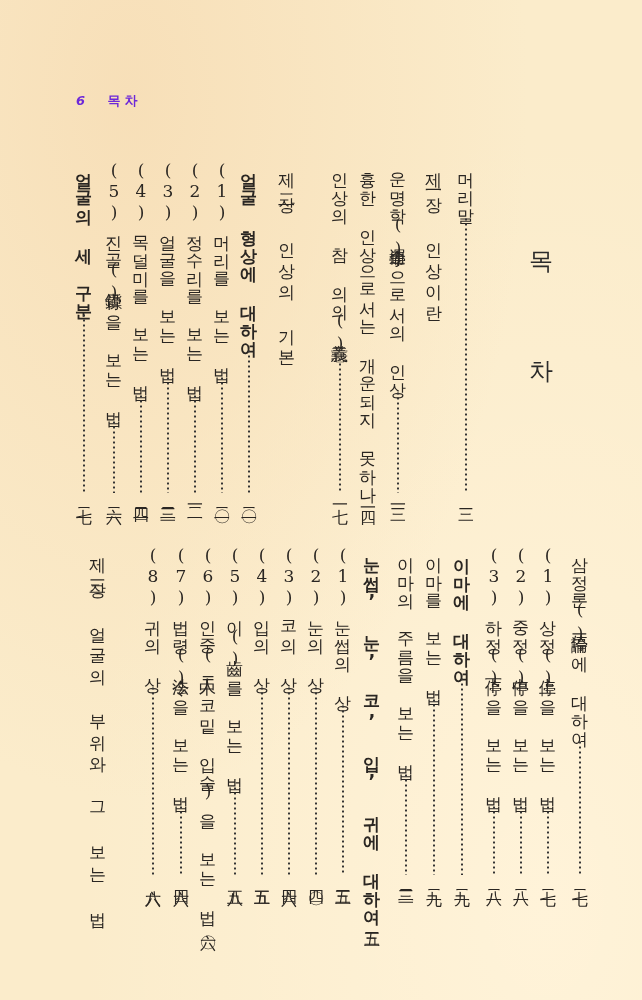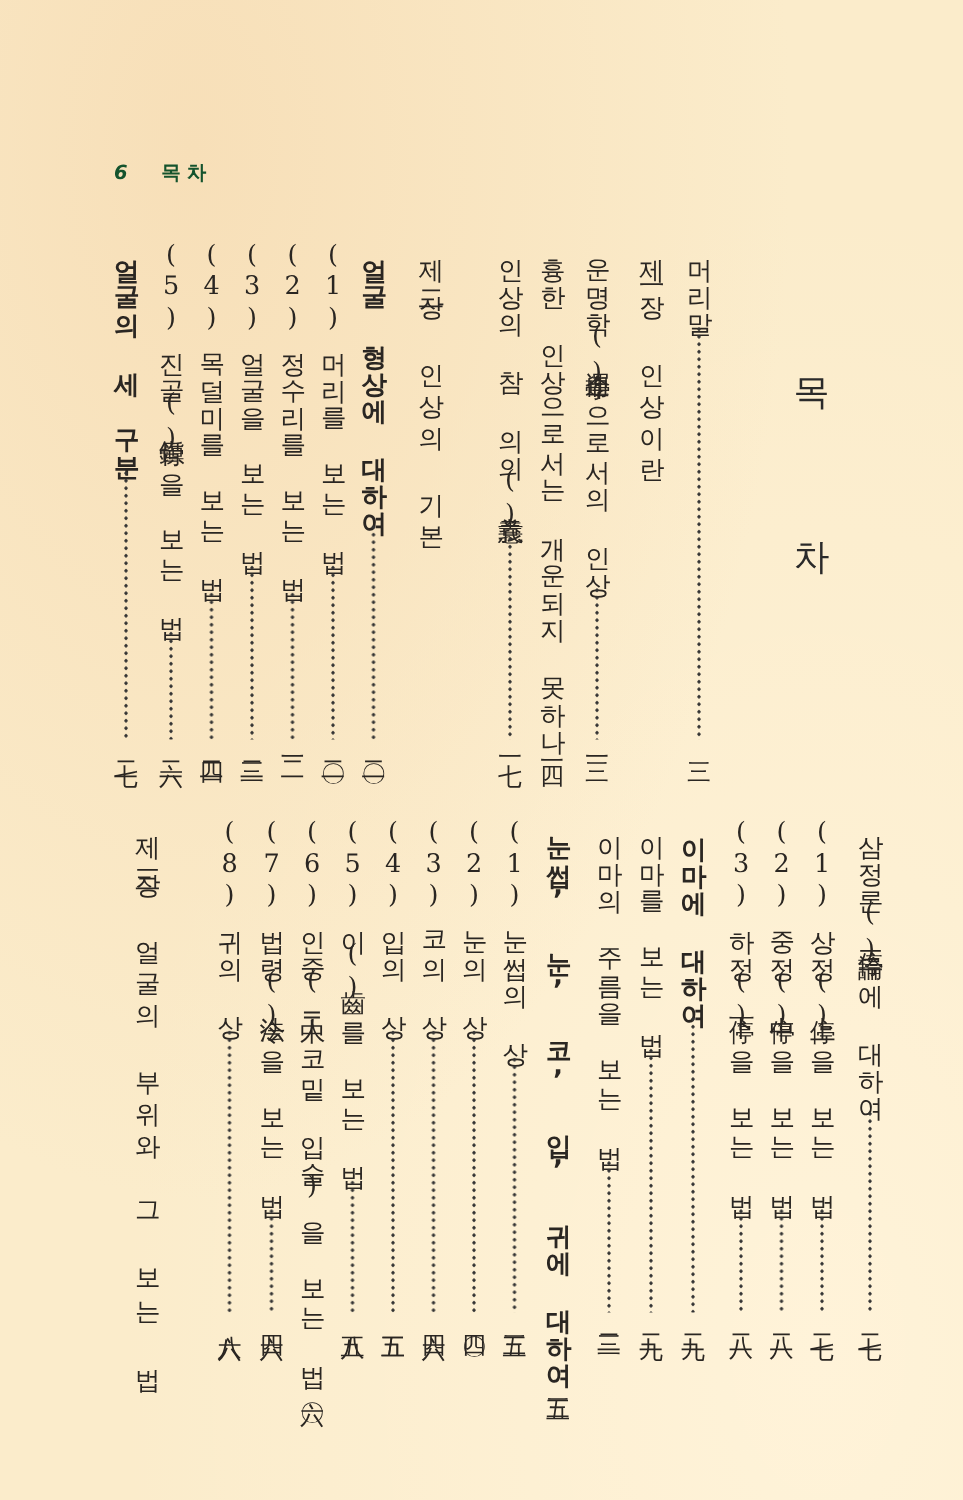--- a/index.html
+++ b/index.html
@@ -14,8 +14,8 @@
   }
   .page { position: absolute; inset: 0; }
   .header {
-    position: absolute; left: 76px; top: 106px;
-    font-size: 13px; font-weight: bold; color: #14532d; letter-spacing: 4px;
+    position: absolute; left: 76px; top: 92px;
+    font-size: 13px; font-weight: bold; color: #6d28d9; letter-spacing: 4px;
     font-family: "DejaVu Sans", sans-serif;
   }
   .header .pnum { margin-right: 10px; font-style: italic; }

